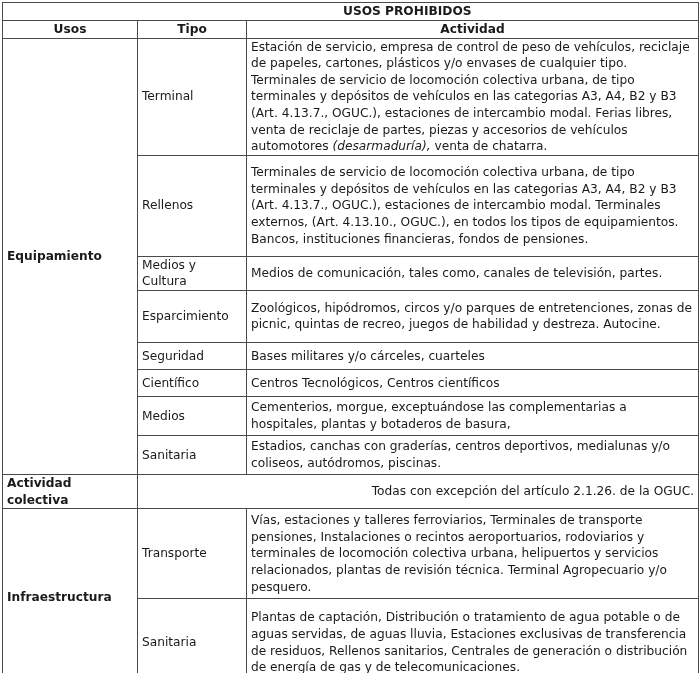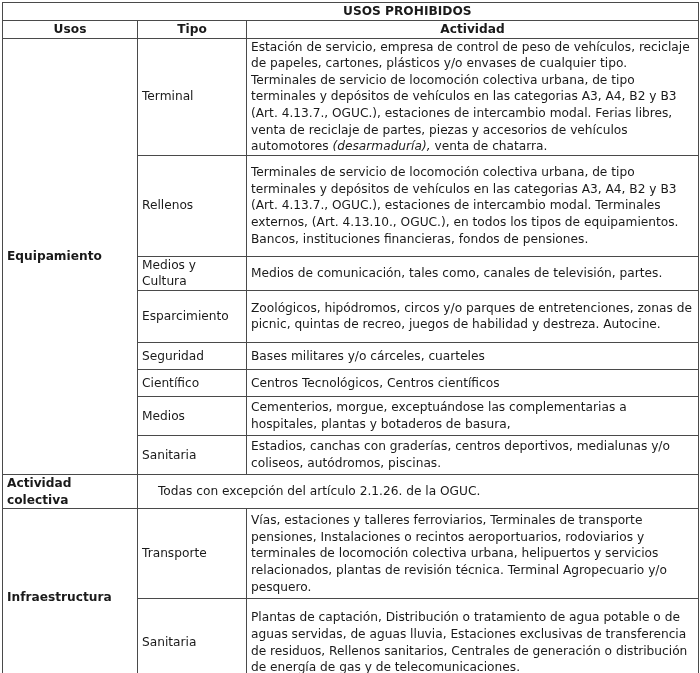--- a/index.html
+++ b/index.html
@@ -13,7 +13,7 @@
   .hdr { font-weight:bold;text-align:center; }
   .usos { font-weight:bold; vertical-align:middle; }
   .act { padding:0 4px; }
-  .center { text-align:left; padding-left:20px; }
+  .center { text-align:right; padding-left:20px; }
   em { font-style:italic; }
 </style>
 </head>

